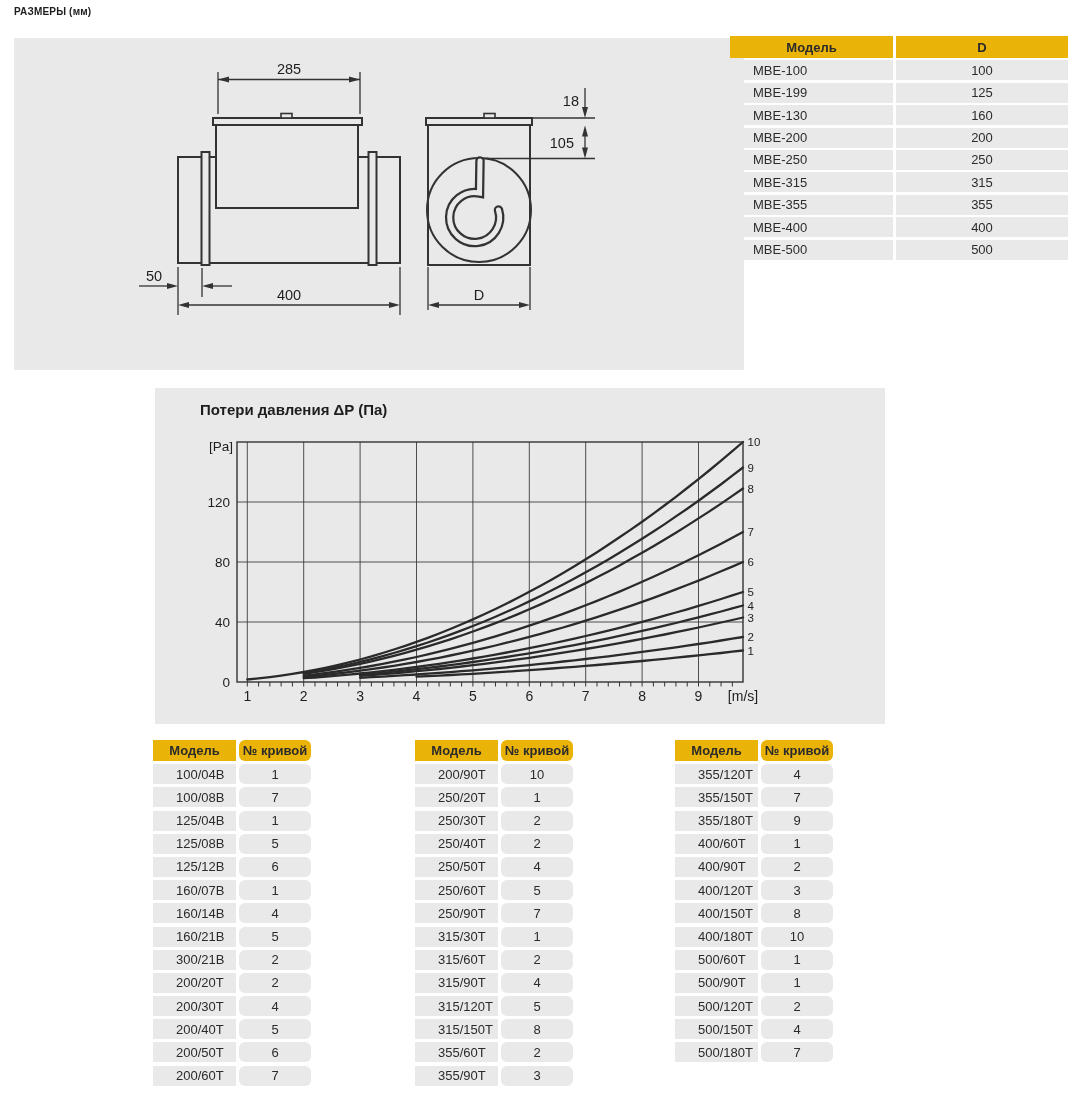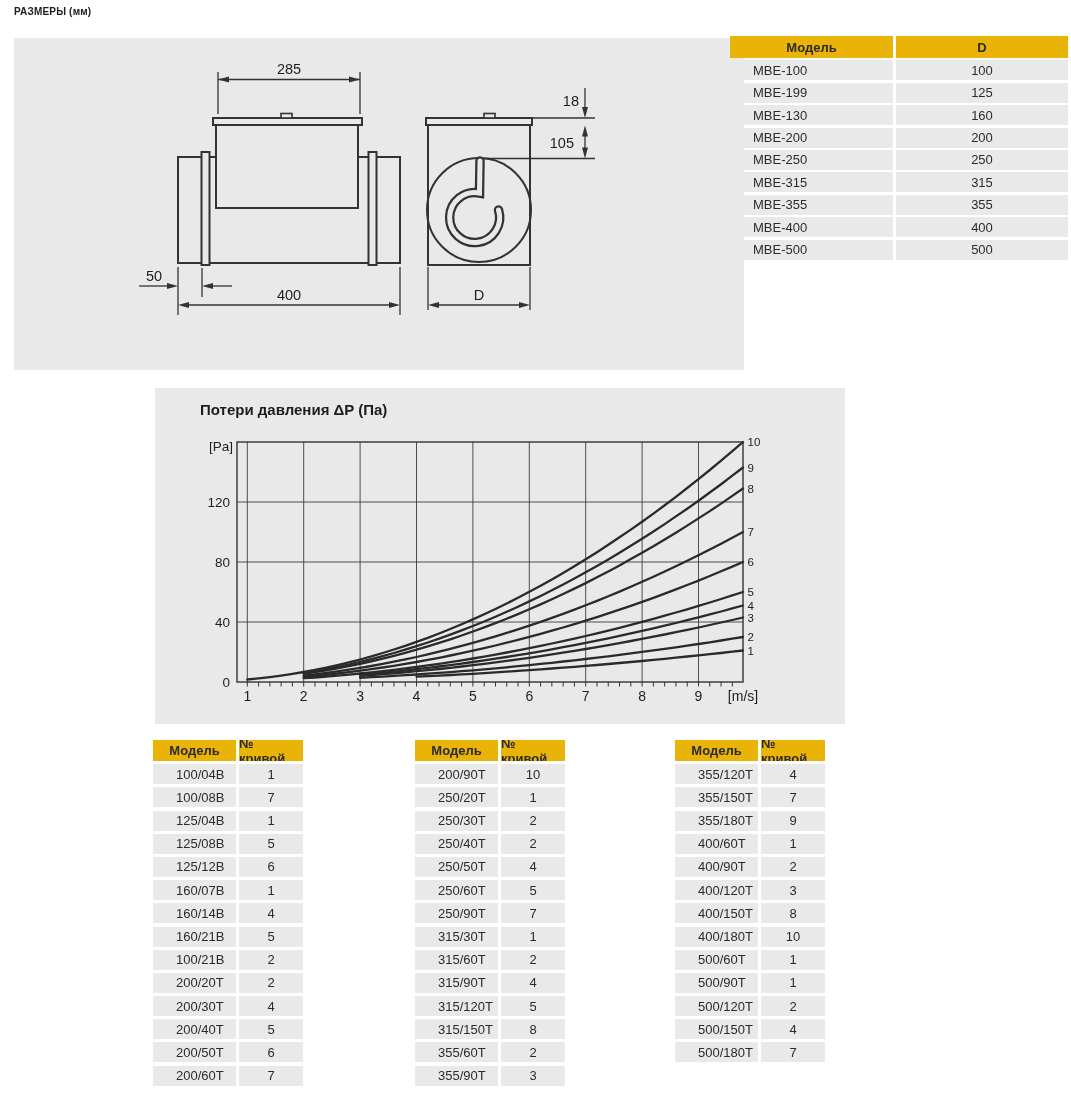--- a/index.html
+++ b/index.html
@@ -14,7 +14,7 @@
   }
   .panel{position:absolute;background:#e9e9e9;}
   #drawing-panel{left:14px;top:38px;width:730px;height:332px;}
-  #chart-panel{left:155px;top:388px;width:690px;height:336px;}
+  #chart-panel{left:155px;top:388px;width:690px;height:336px;padding-left:40px;}
   #chart-panel .chart-title{
     position:absolute;left:45px;top:13px;font-size:15px;font-weight:bold;color:#1d1d1d;
   }

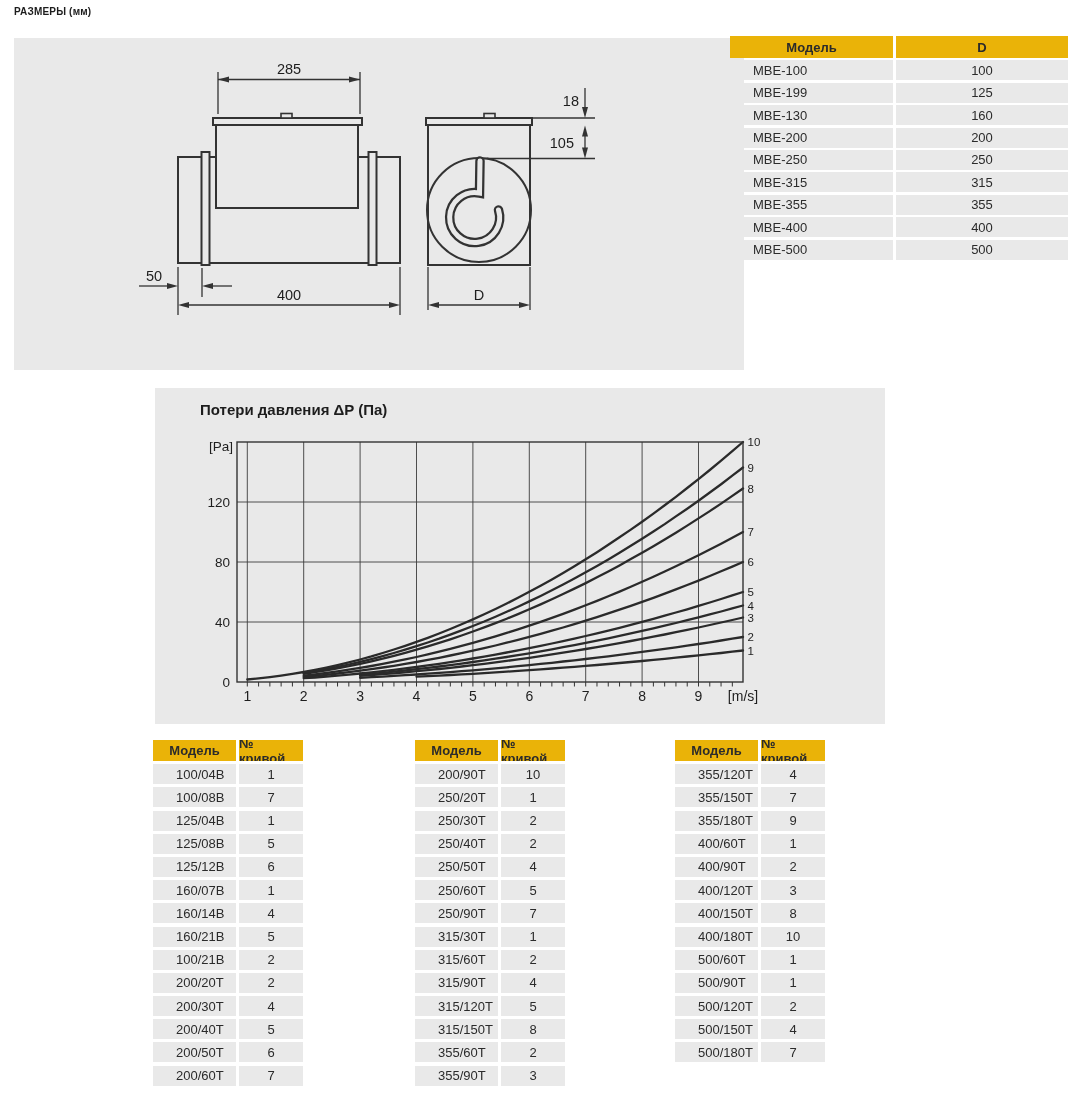--- a/index.html
+++ b/index.html
@@ -40,7 +40,7 @@
   .curve-tbl .cell{height:20px;}
   .curve-tbl .row.hdr .cell{height:21px;}
   .curve-tbl .c1{width:83px;}
-  .curve-tbl .c2{width:64px;}
+  .curve-tbl .c2{width:72px;border-radius:6px;}
   #curve-table-1{left:153px;top:740px;}
   #curve-table-2{left:415px;top:740px;}
   #curve-table-3{left:675px;top:740px;}

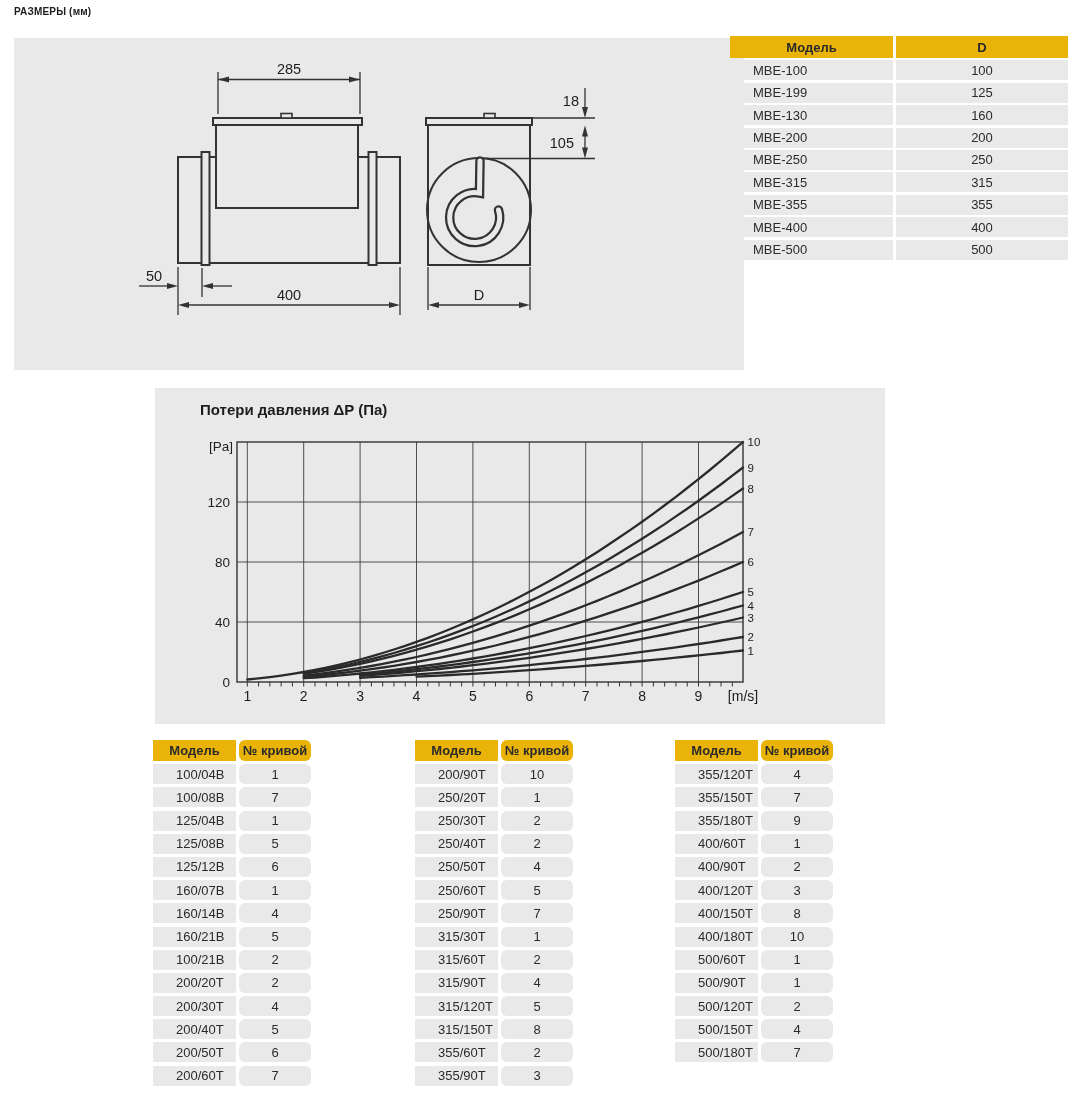--- a/index.html
+++ b/index.html
@@ -298,7 +298,7 @@
       <div class="cell c2">5</div>
     </div>
     <div class="row">
-      <div class="cell c1">100/21В</div>
+      <div class="cell c1">300/21В</div>
       <div class="cell c2">2</div>
     </div>
     <div class="row">

